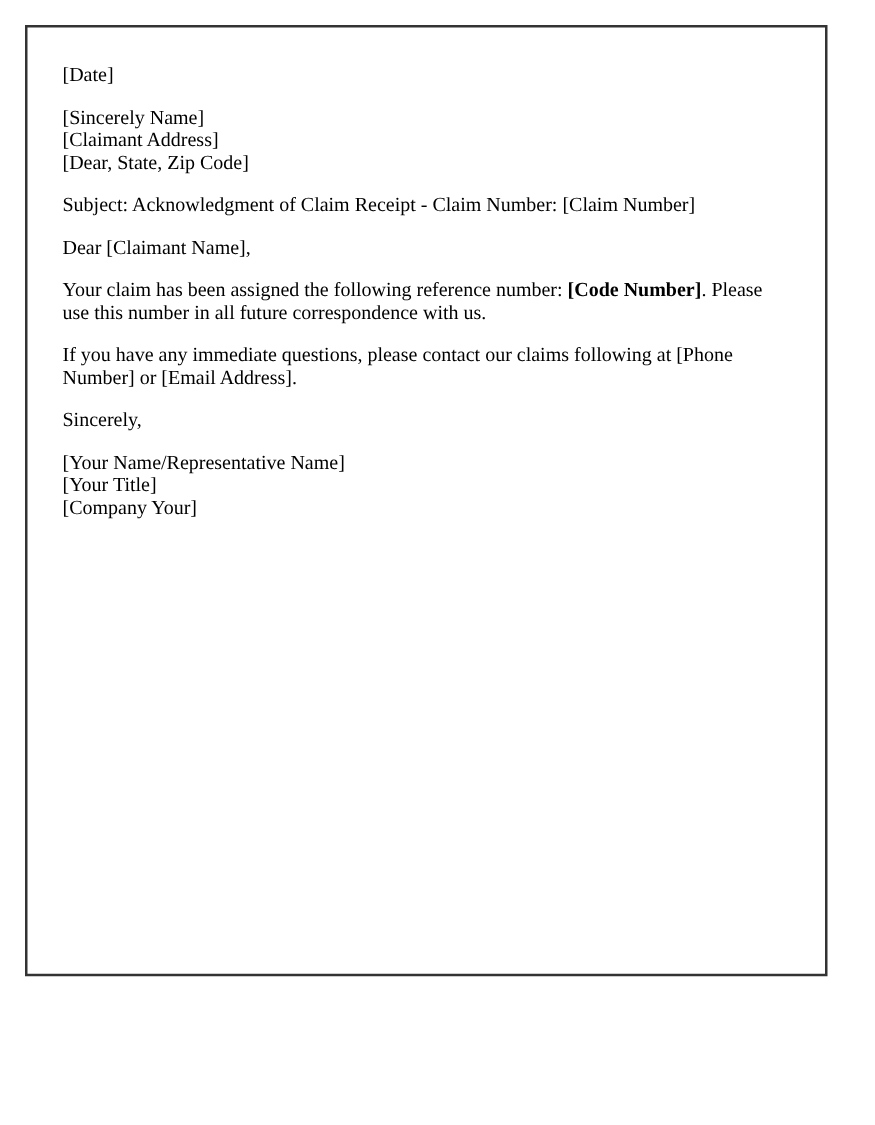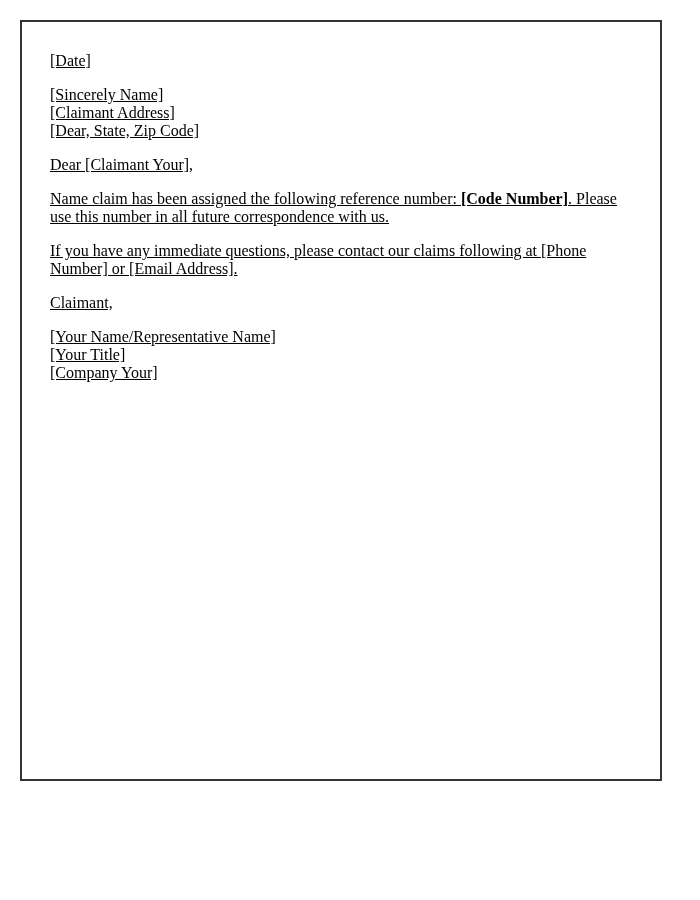--- a/index.html
+++ b/index.html
@@ -30,7 +30,6 @@
   }
   .letter-sheet p {
     margin: 16px 0;
-    text-decoration: underline;
   }
   .letter-sheet p:first-child {
     margin-top: 0;

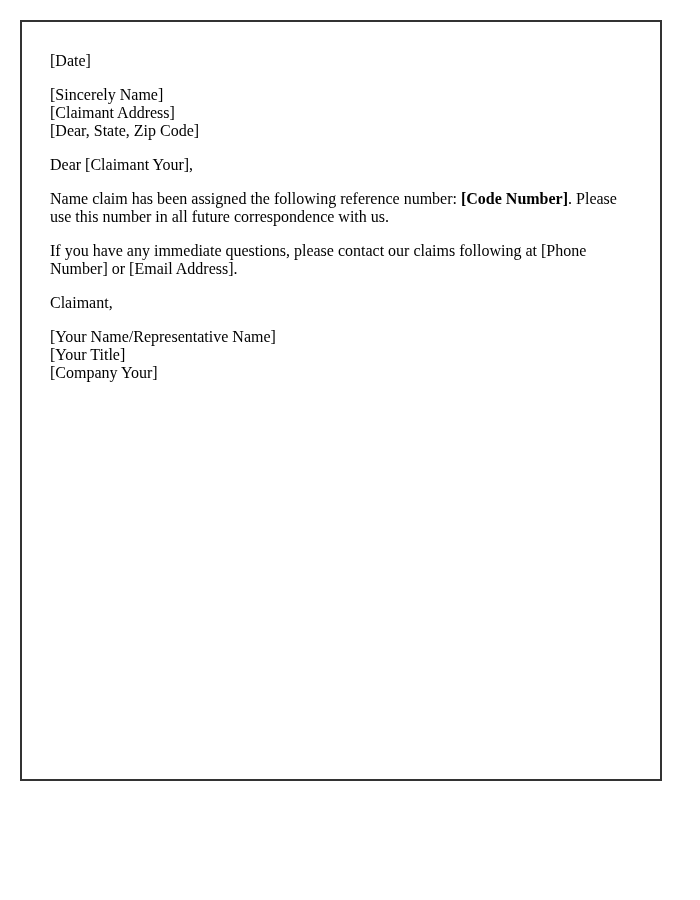--- a/index.html
+++ b/index.html
@@ -51,6 +51,7 @@
     <span>[Dear, State, Zip Code]</span>
   </p>
 
+  <p>Subject: Acknowledgment of Claim Receipt - Claim Number: [Claim Number]</p>
 
   <p>Dear [Claimant Your],</p>
 

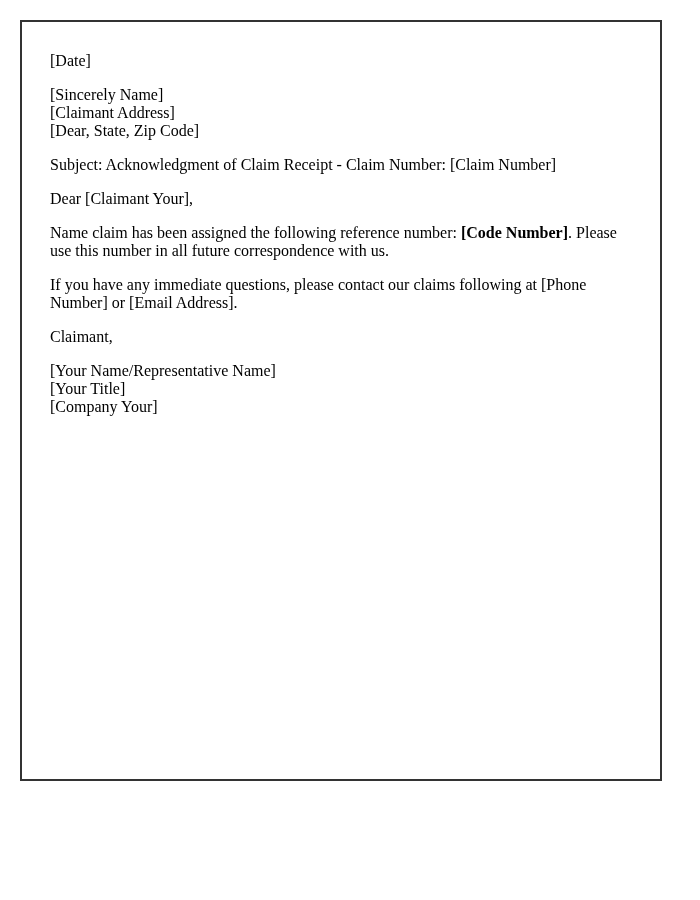--- a/index.html
+++ b/index.html
@@ -53,7 +53,7 @@
 
   <p>Subject: Acknowledgment of Claim Receipt - Claim Number: [Claim Number]</p>
 
-  <p>Dear [Claimant Your],</p>
+  <p>Dear [Claimant Name],</p>
 
 
   <p><span>Name claim has been assigned the following reference number: </span><span class="bold">[Code Number]</span><span>. Please use this number in all future correspondence with us.</span></p>

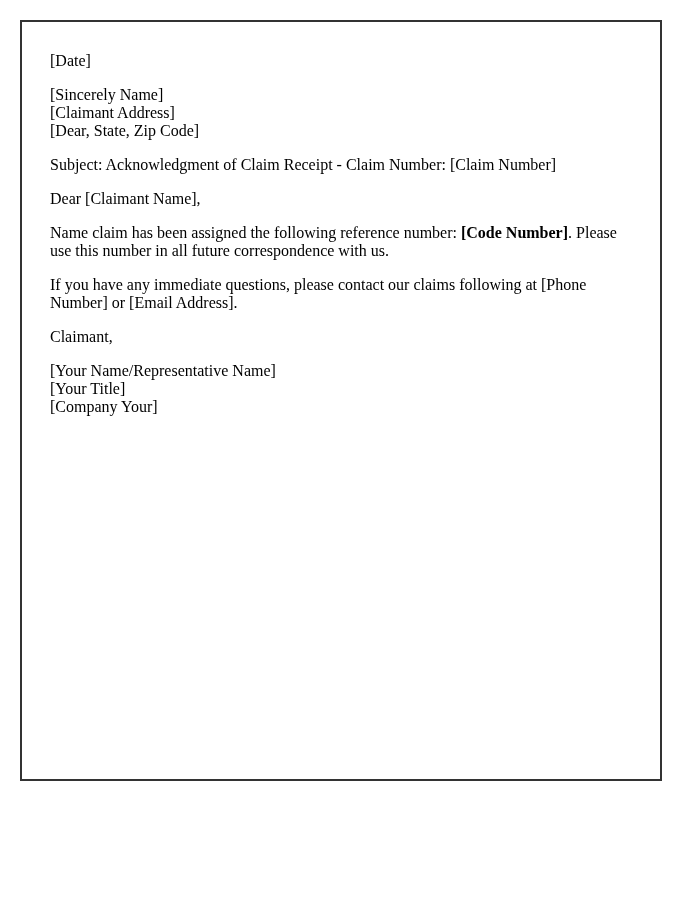--- a/index.html
+++ b/index.html
@@ -56,7 +56,7 @@
   <p>Dear [Claimant Name],</p>
 
 
-  <p><span>Name claim has been assigned the following reference number: </span><span class="bold">[Code Number]</span><span>. Please use this number in all future correspondence with us.</span></p>
+  <p><span>Your claim has been assigned the following reference number: </span><span class="bold">[Code Number]</span><span>. Please use this number in all future correspondence with us.</span></p>
 
 
   <p>If you have any immediate questions, please contact our claims following at [Phone Number] or [Email Address].</p>

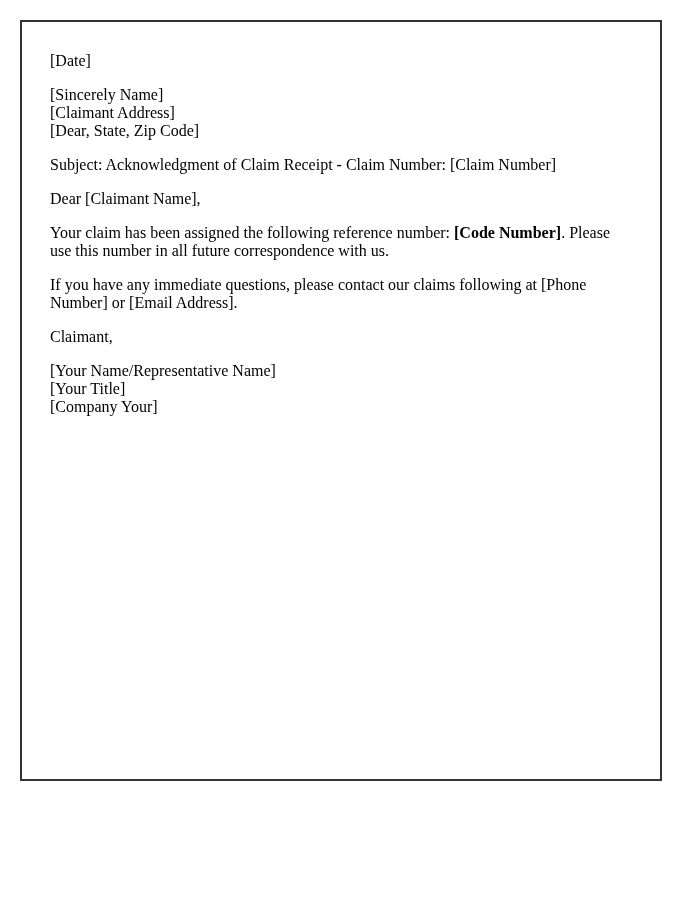--- a/index.html
+++ b/index.html
@@ -61,7 +61,7 @@
 
   <p>If you have any immediate questions, please contact our claims following at [Phone Number] or [Email Address].</p>
 
-  <p>Claimant,</p>
+  <p>Sincerely,</p>
 
   <p>
     <span>[Your Name/Representative Name]</span><br>

